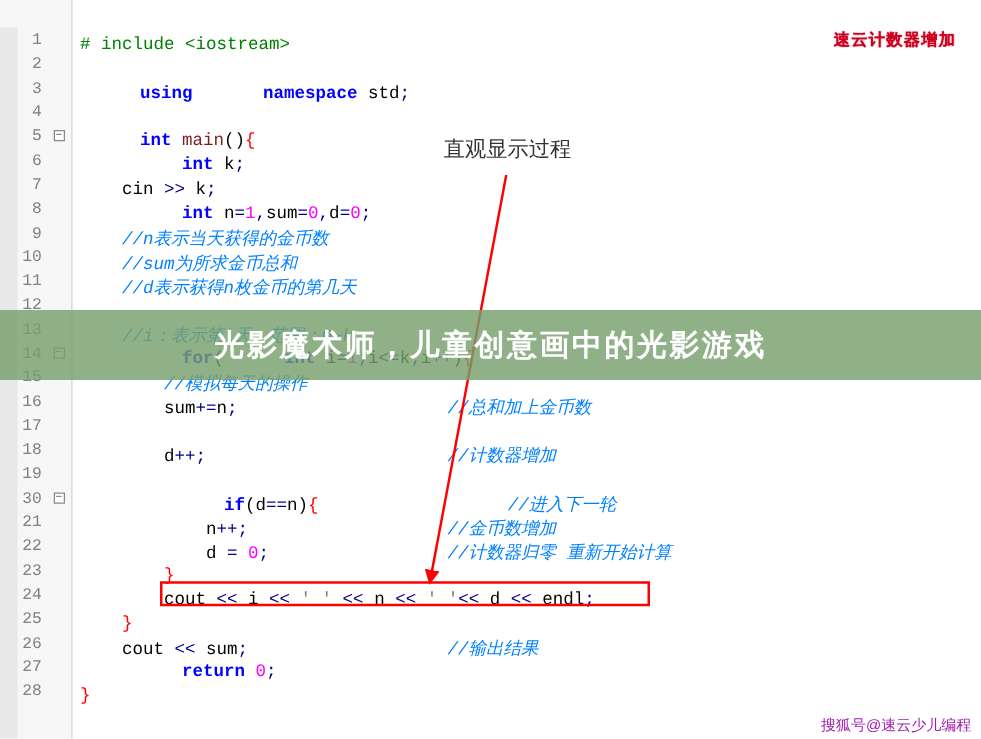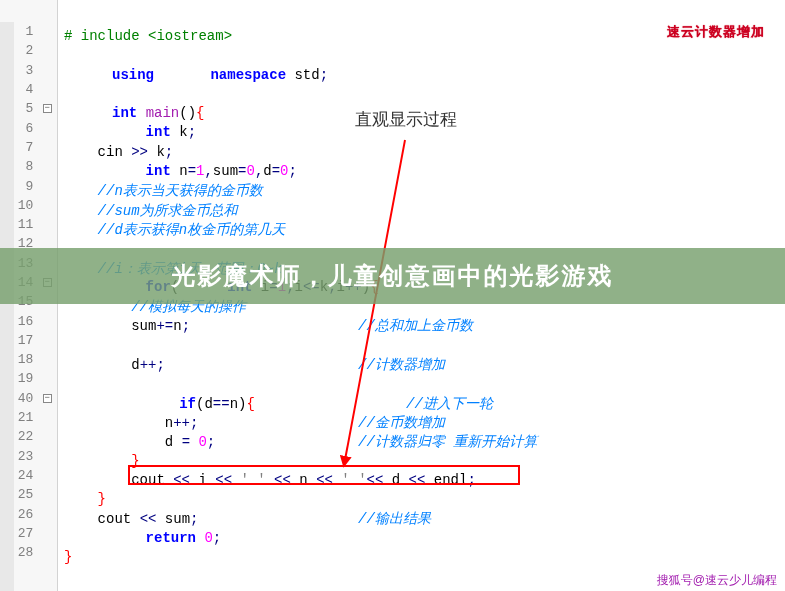--- a/index.html
+++ b/index.html
@@ -15,7 +15,7 @@
   .line { height: 19.3px; white-space: pre; color: #000; font-size: 14px; }
   .pp { color: #008000; }
   .kw { color: #0000ff; font-weight: bold; margin-left: 48px; }
-  .fn { color: #a21caf; font-family: Liberation Mono, monospace; }
+  .fn { color: #7f1d1d; font-family: Liberation Mono, monospace; }
   .num { color: #ff00ff; }
   .op { color: #000080; }
   .cm { color: #0080ff; font-style: italic; }

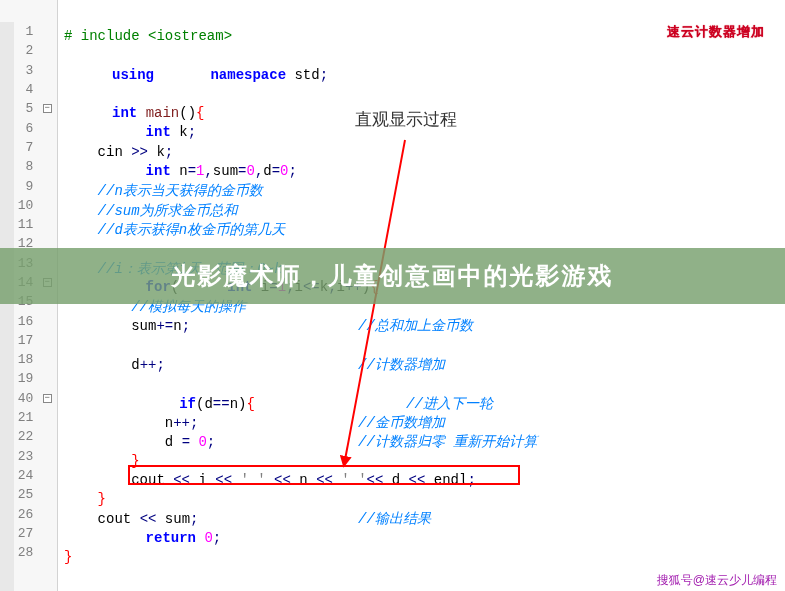--- a/index.html
+++ b/index.html
@@ -146,7 +146,7 @@
         </div>
       </div>
       <div class="grow">
-        <div class="lnum">40</div>
+        <div class="lnum">30</div>
         <div class="fold">
           <div class="fold-box">−</div>
           <div class="fold-line"></div>

